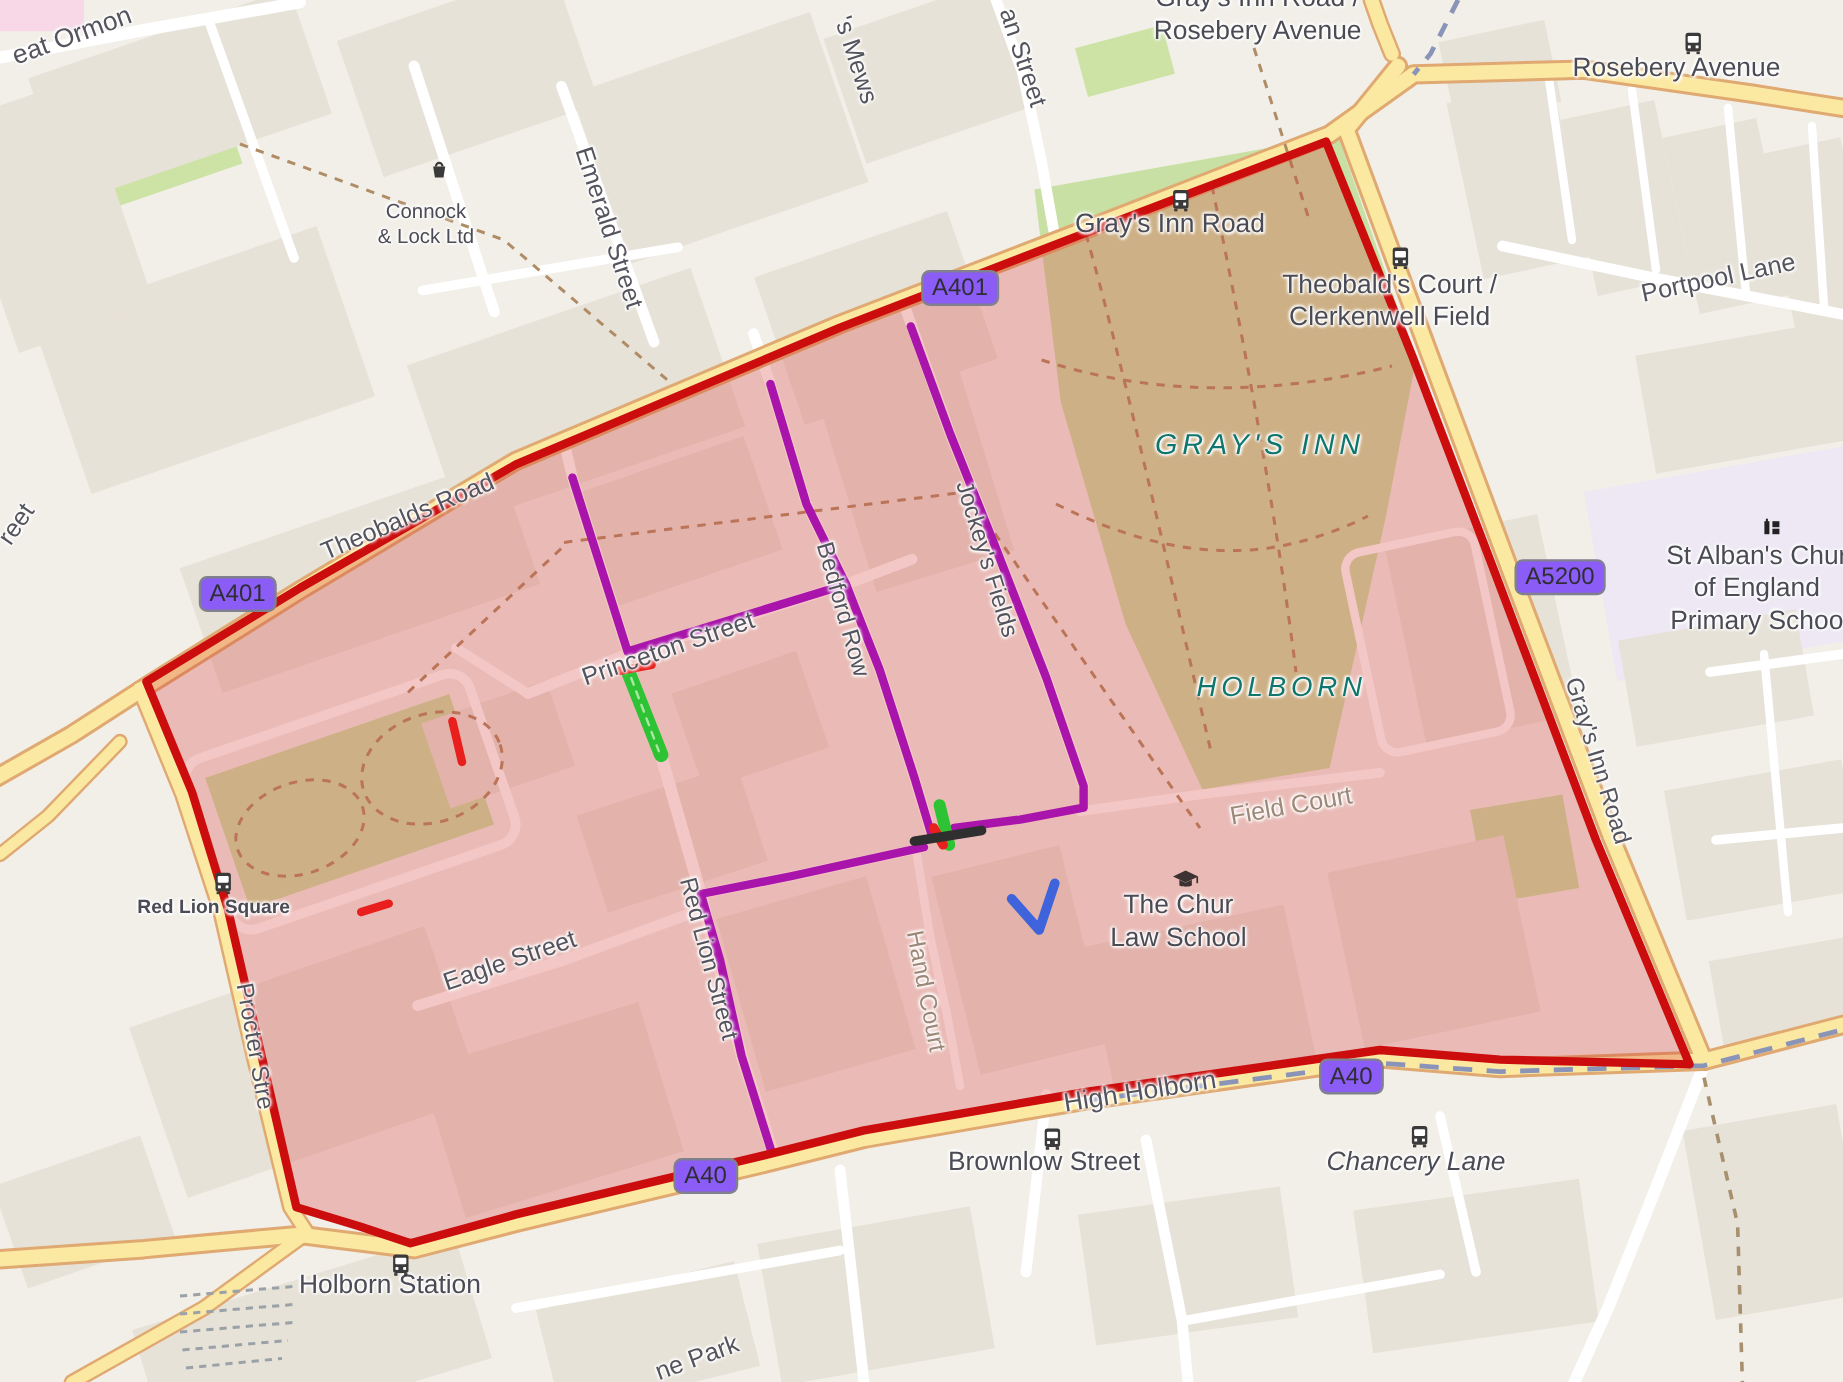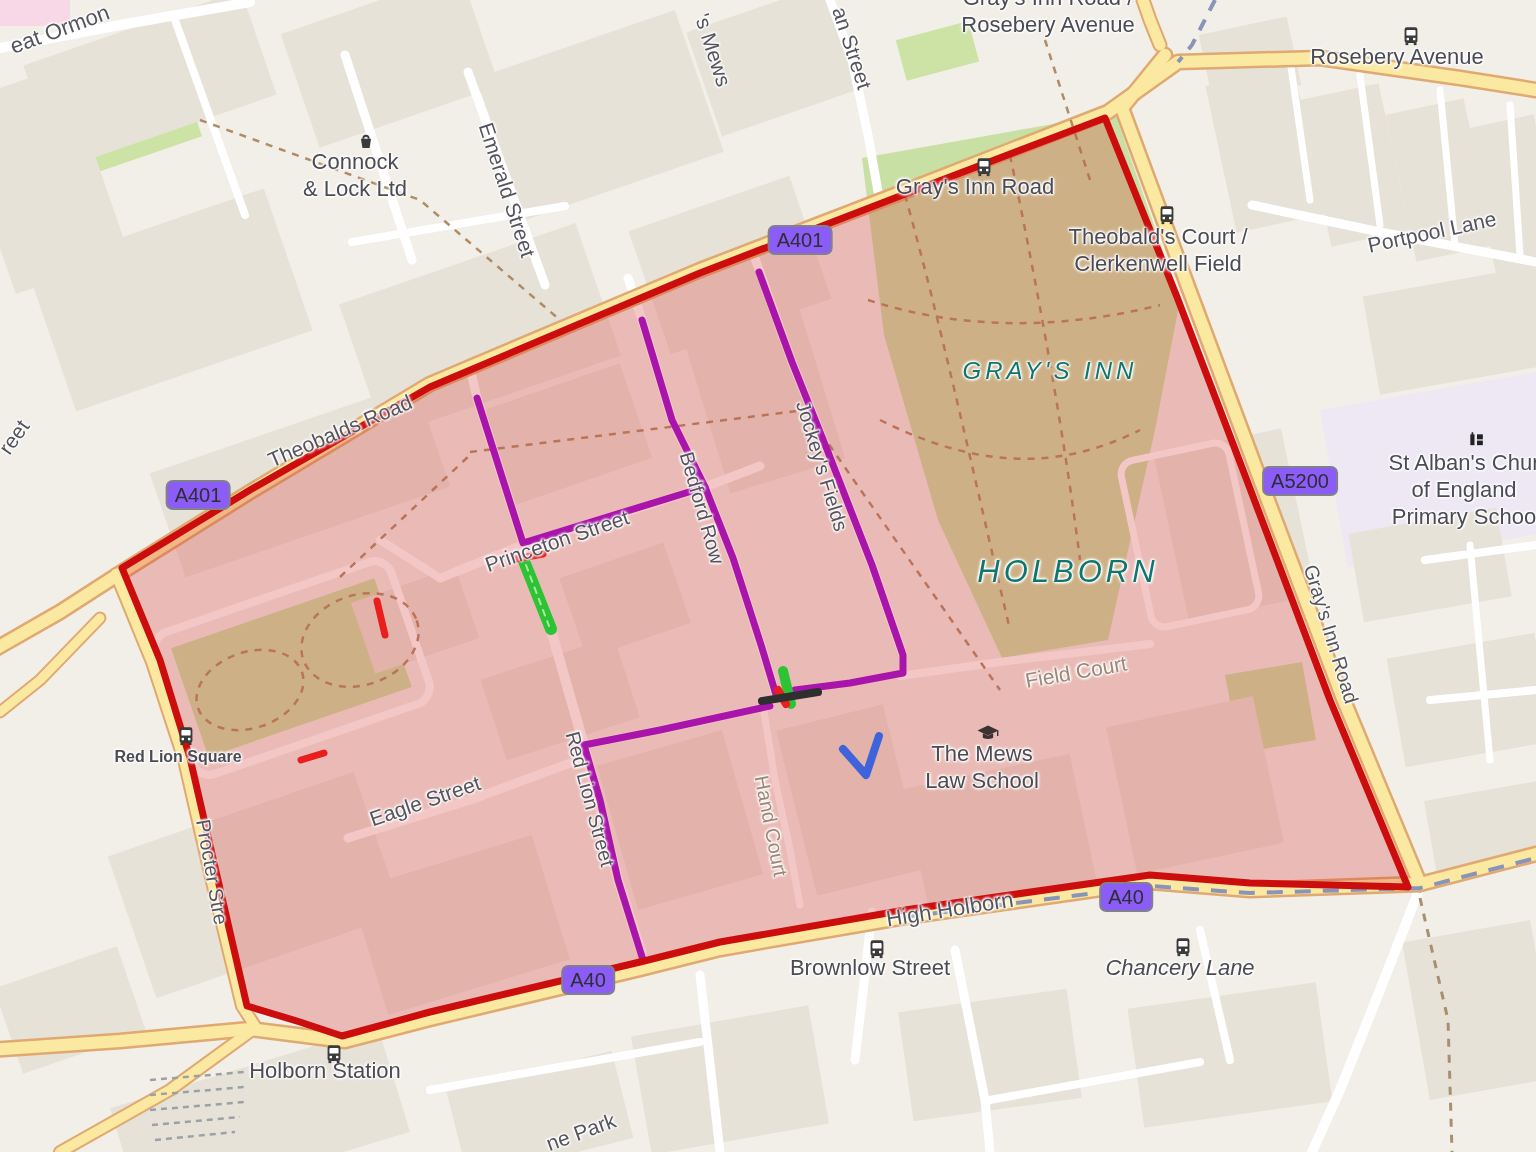--- a/index.html
+++ b/index.html
@@ -181,7 +181,7 @@
 
   <div id="labels-layer">
       <div class="lbl street" style="left: 60px; top: 30px; font-size: 22px; transform: translate(-50%, -50%) rotate(-20deg);">eat Ormon</div>
-      <div class="lbl poi" style="left: 355px; top: 176px; font-size: 22px; transform: translate(-50%, -50%) rotate(0deg);">
+      <div class="lbl poi" style="left: 355px; top: 187px; font-size: 17px; transform: translate(-50%, -50%) rotate(0deg);">
         <div>Connock</div>
         <div>&amp; Lock Ltd</div>
       </div>

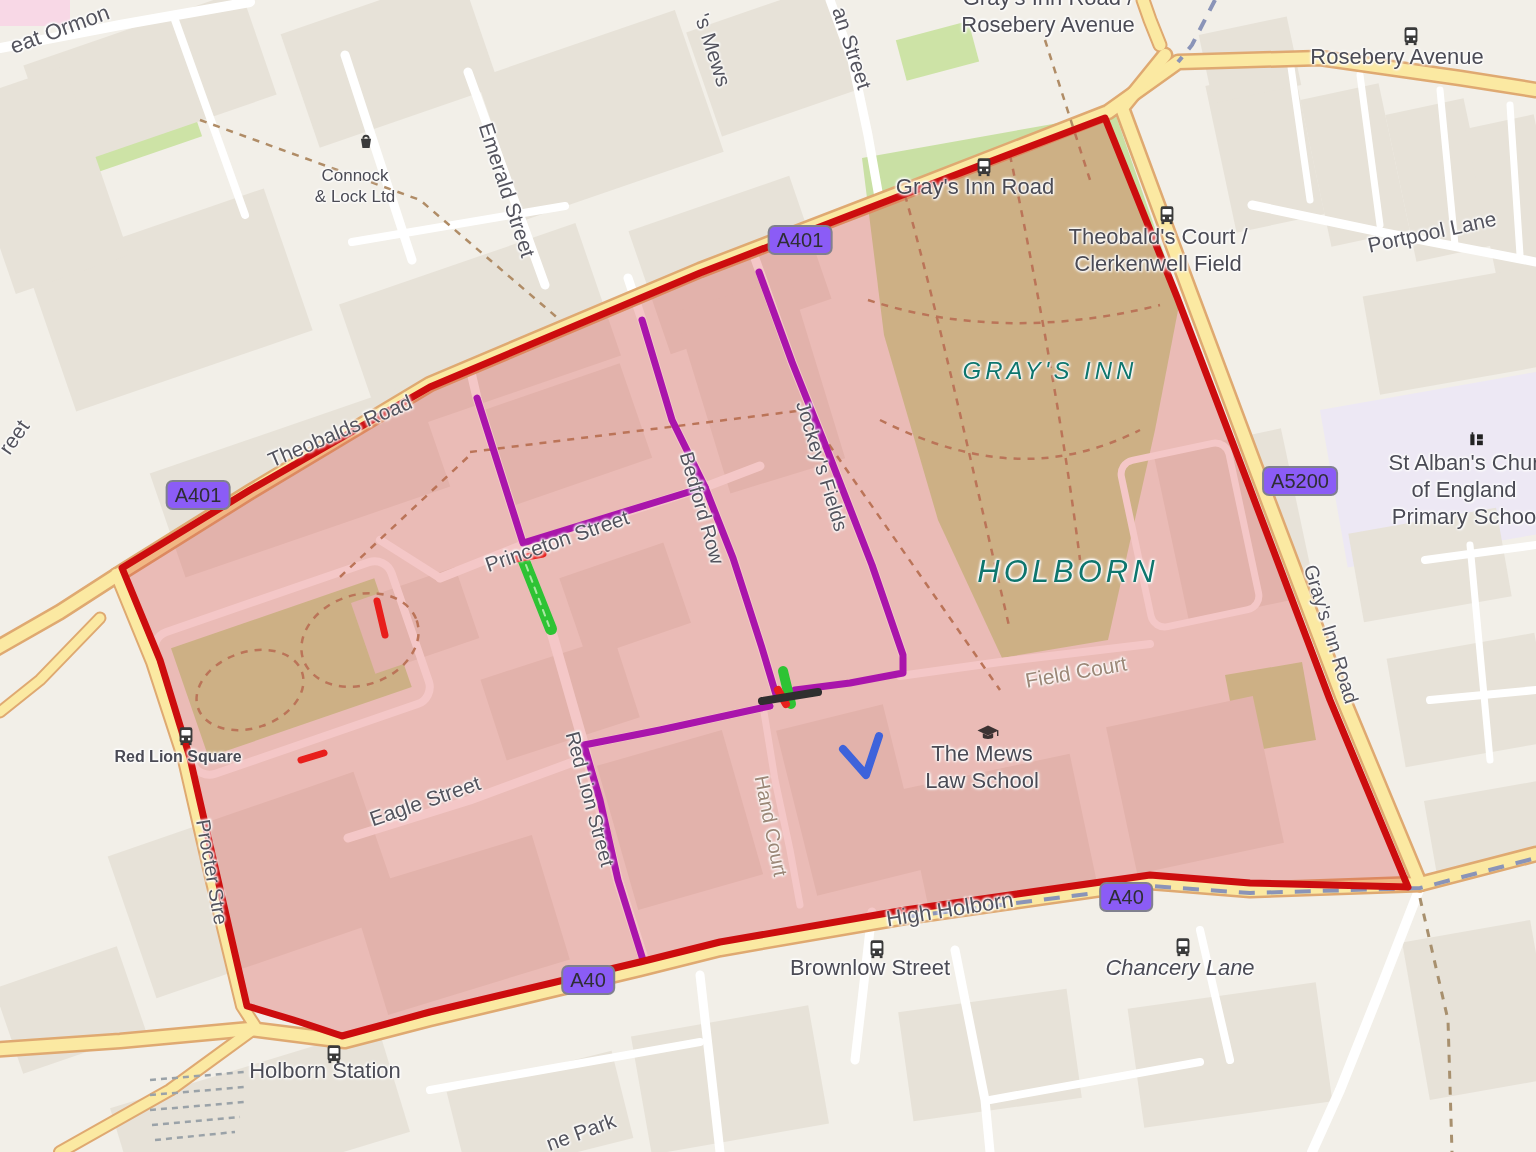--- a/index.html
+++ b/index.html
@@ -205,7 +205,7 @@
         <div>Primary Schoo</div>
       </div>
       <div class="lbl area" style="left: 1050px; top: 371px; font-size: 24px; transform: translate(-50%, -50%) rotate(0deg);">GRAY'S INN</div>
-      <div class="lbl area" style="left: 1068px; top: 572px; font-size: 31px; transform: translate(-50%, -50%) rotate(0deg);">HOLBORN</div>
+      <div class="lbl area" style="left: 1068px; top: 572px; font-size: 23px; transform: translate(-50%, -50%) rotate(0deg);">HOLBORN</div>
       <div class="lbl path" style="left: 1076px; top: 672px; font-size: 21px; transform: translate(-50%, -50%) rotate(-10deg);">Field Court</div>
       <div class="lbl street" style="left: 1331px; top: 634px; font-size: 20px; transform: translate(-50%, -50%) rotate(73deg);">Gray's Inn Road</div>
       <div class="lbl street" style="left: 557px; top: 541px; font-size: 21px; transform: translate(-50%, -50%) rotate(-19deg);">Princeton Street</div>

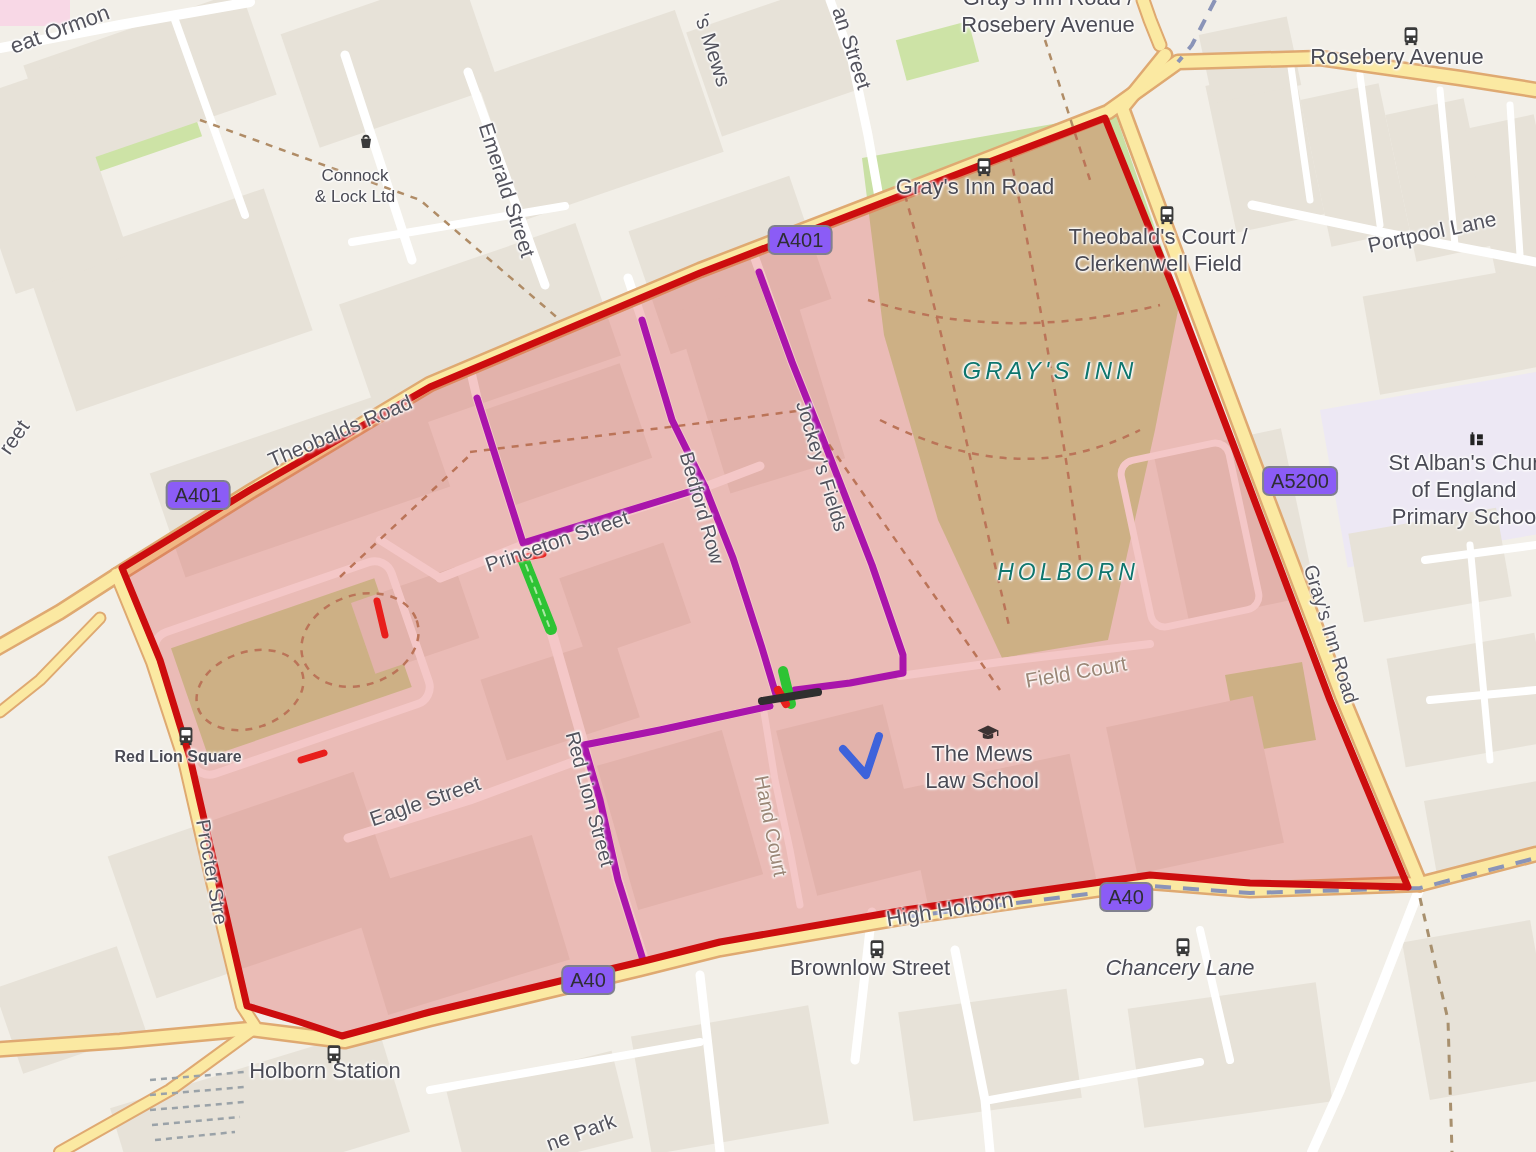--- a/index.html
+++ b/index.html
@@ -216,7 +216,7 @@
       <div class="lbl street" style="left: 590px; top: 799px; font-size: 20px; transform: translate(-50%, -50%) rotate(75deg);">Red Lion Street</div>
       <div class="lbl path" style="left: 771px; top: 826px; font-size: 20px; transform: translate(-50%, -50%) rotate(79deg);">Hand Court</div>
       <div class="lbl poi" style="left: 982px; top: 768px; font-size: 22px; transform: translate(-50%, -50%) rotate(0deg);">
-        <div>The Mews</div>
+        <div>The Chur</div>
         <div>Law School</div>
       </div>
       <div class="lbl street" style="left: 950px; top: 910px; font-size: 22px; transform: translate(-50%, -50%) rotate(-9deg);">High Holborn</div>

